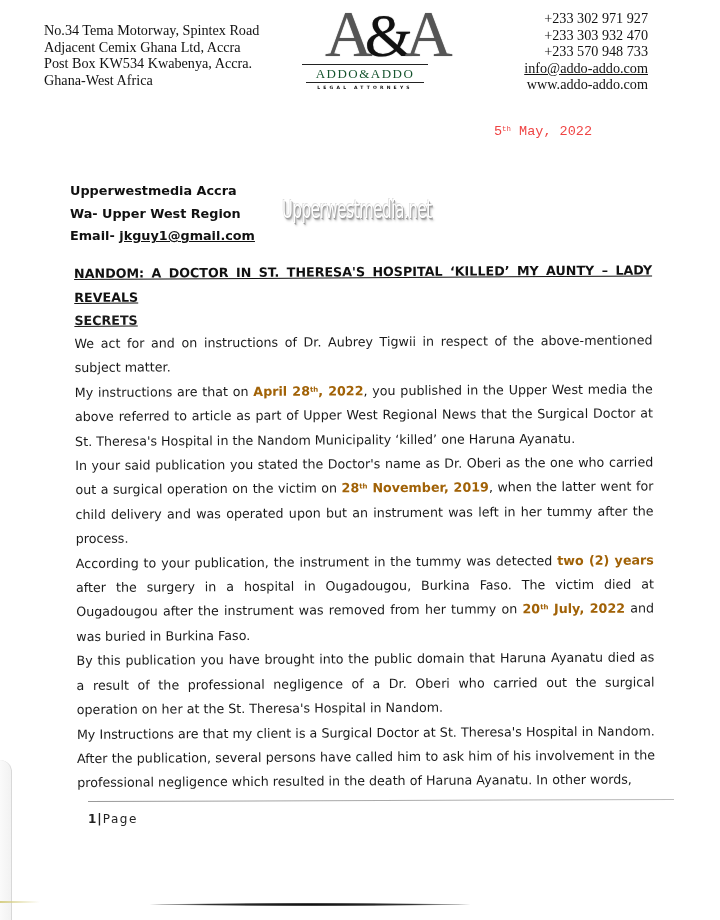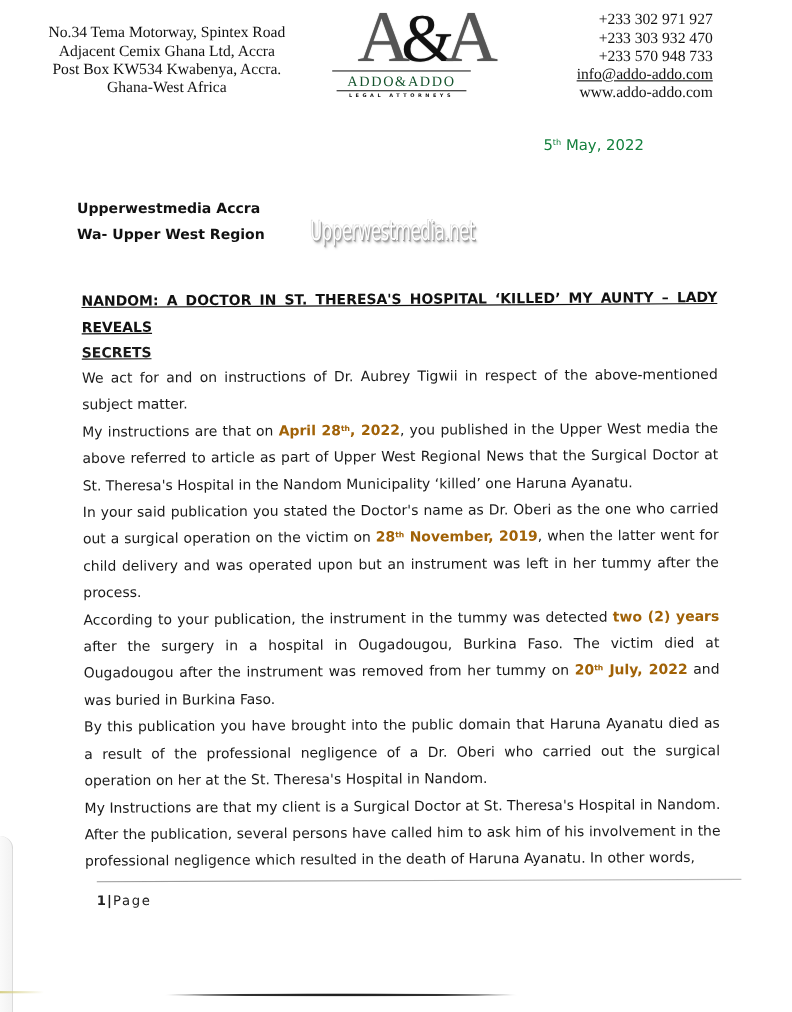--- a/index.html
+++ b/index.html
@@ -30,7 +30,7 @@
       font-family: "Liberation Serif", serif; font-size: 14.2px; line-height: 16.5px;
       color: #111;
     }
-    .addr div { white-space: nowrap; text-align: center; }
+    .addr div { white-space: nowrap; }
     .contact {
       position: absolute; right: 72px; top: 10px; text-align: right;
       font-family: "Liberation Serif", serif; font-size: 14.2px; line-height: 16.6px;

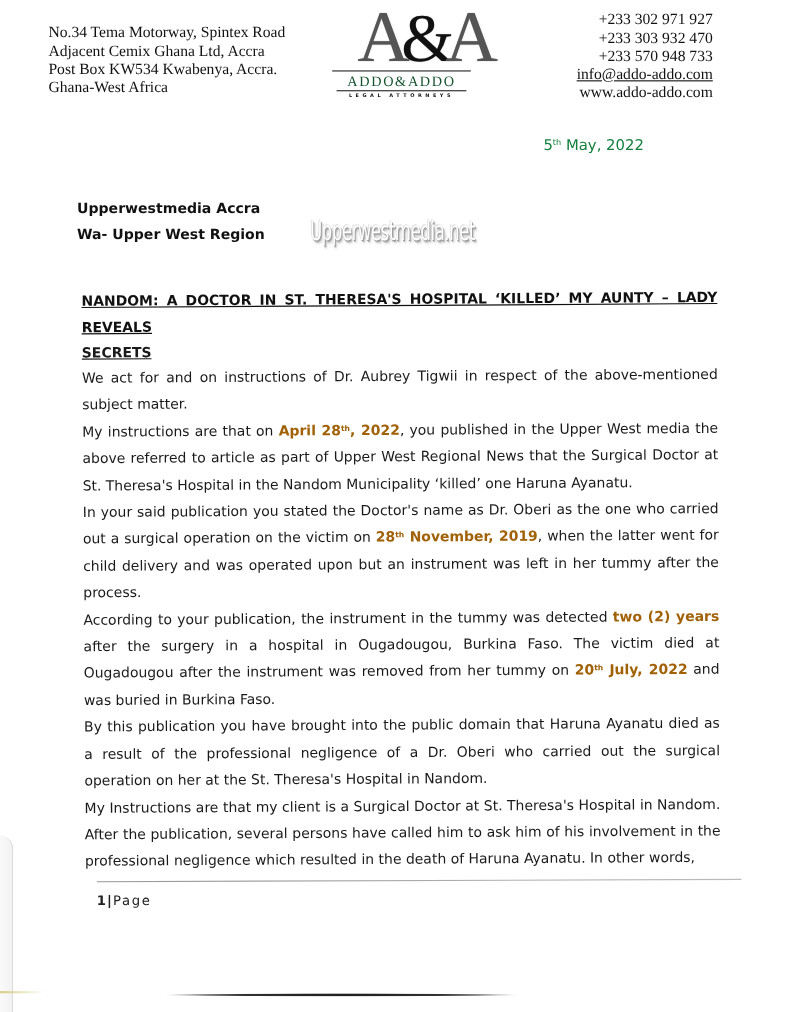--- a/index.html
+++ b/index.html
@@ -63,7 +63,7 @@
 
     .date {
       position: absolute; left: 494px; top: 124px;
-      font-size: 13.5px; color: #15803d; white-space: nowrap;
+      font-size: 13.5px; color: #ef4444; white-space: nowrap; font-family: Liberation Mono, monospace;
     }
     sup { font-size: 0.55em; vertical-align: 0.55em; line-height: 0; }
 

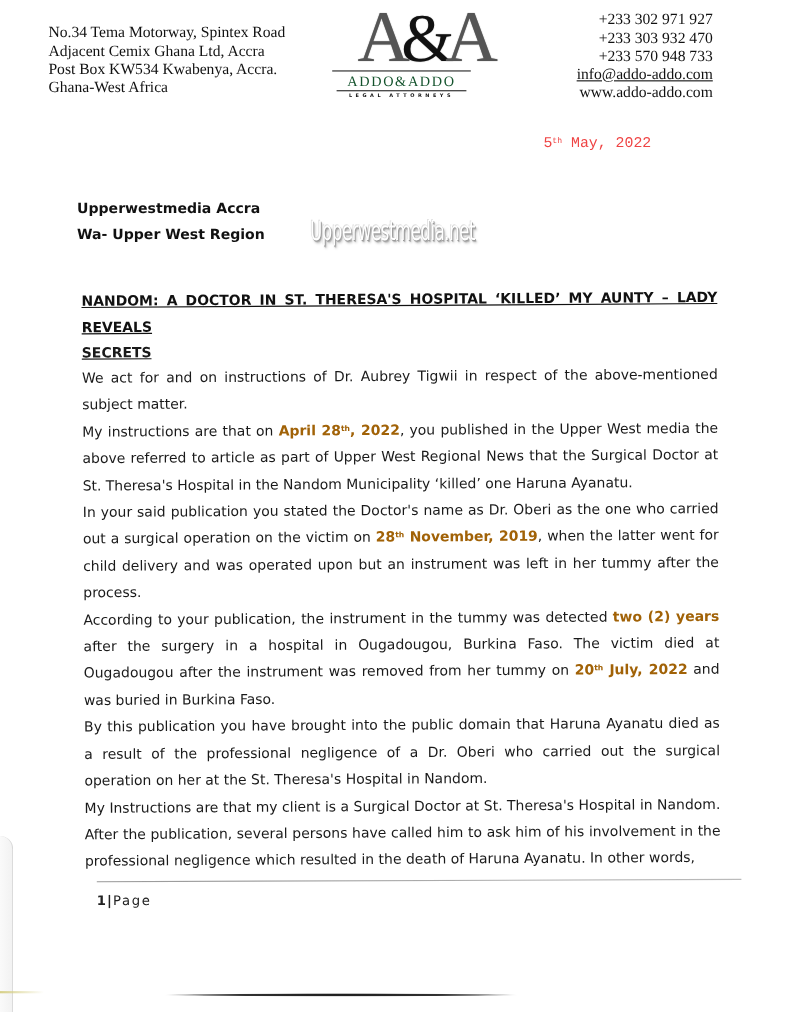--- a/index.html
+++ b/index.html
@@ -144,6 +144,7 @@
   <div class="recipient">
     <div>Upperwestmedia Accra</div>
     <div>Wa- Upper West Region</div>
+    <div><span>Email- </span><span class="mail">jkguy1@gmail.com</span></div>
   </div>
 
   <div class="watermark">Upperwestmedia.net</div>

